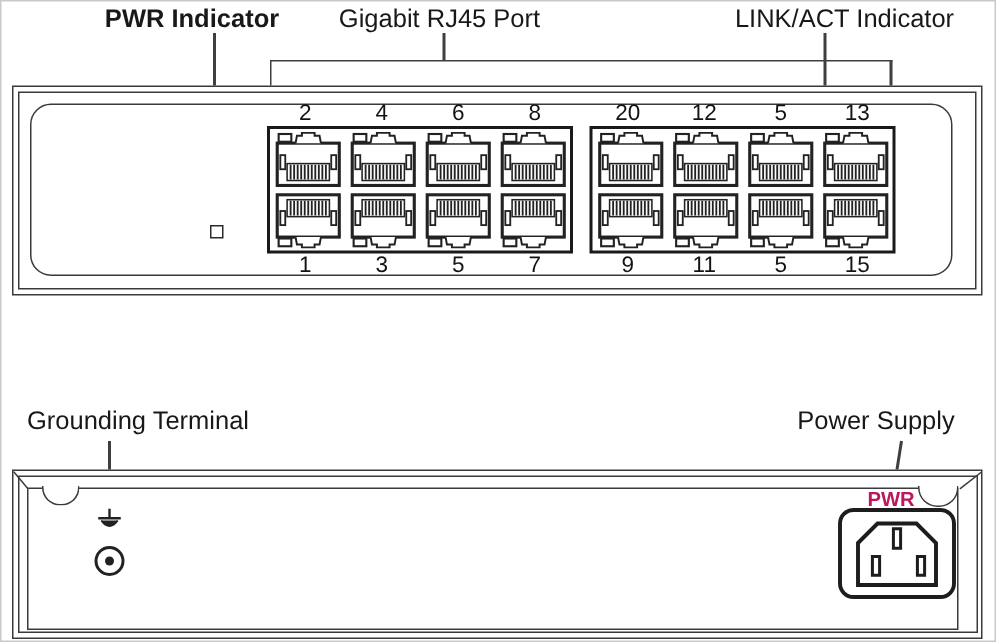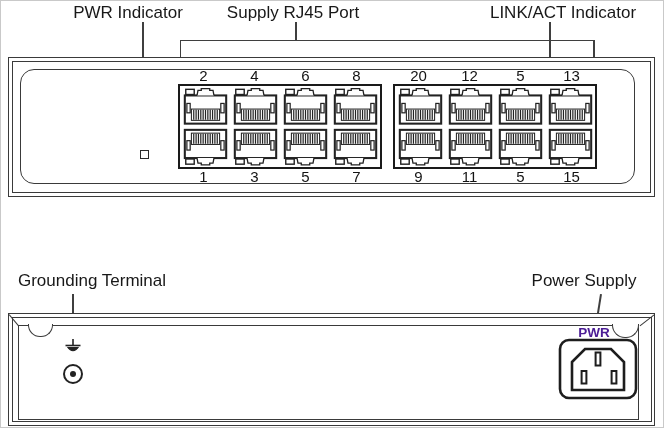--- a/index.html
+++ b/index.html
@@ -11,7 +11,7 @@
   
   .ann{position:absolute;transform:translateX(-50%);white-space:nowrap;
        font-size:17px;color:#181818;letter-spacing:0;}
-  .ann.pwr{left:128px;top:3px;}
+  .ann.pwr{left:128px;top:3px;font-weight:bold;}
   .ann.gig{left:293px;top:3px;}
   .ann.lnk{left:563px;top:3px;}
   .ann.gnd{left:92px;top:271px;}

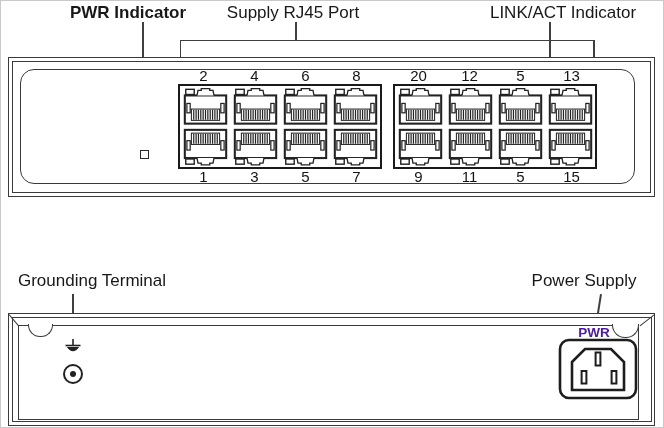--- a/index.html
+++ b/index.html
@@ -97,7 +97,7 @@
   </svg>
 
   <div class="ann pwr">PWR Indicator</div>
-  <div class="ann gig">Supply RJ45 Port</div>
+  <div class="ann gig">Gigabit RJ45 Port</div>
   <div class="ann gnd">Grounding Terminal</div>
   <div class="ann lnk">LINK/ACT Indicator</div>
   <div class="ann pow">Power Supply</div>

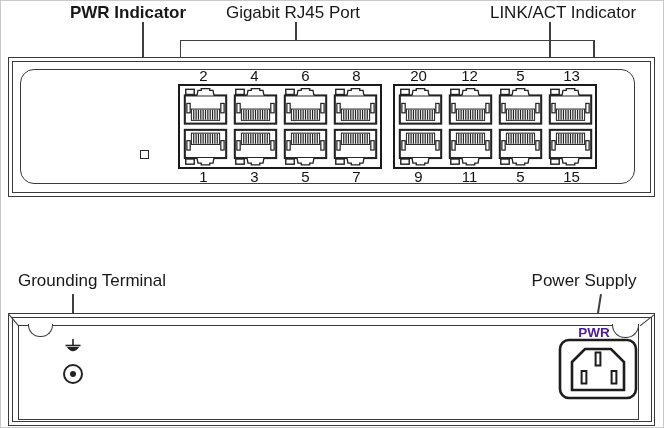--- a/index.html
+++ b/index.html
@@ -61,7 +61,7 @@
   .gnd-screw::after{content:"";position:absolute;left:50%;top:50%;width:6px;height:6px;margin:-3px 0 0 -3px;
              background:#222;border-radius:50%;}
   .pwr-txt{position:absolute;left:594px;top:325px;transform:translateX(-50%);
-           font-size:13.5px;font-weight:700;color:#4c1d95;z-index:4;}
+           font-size:13.5px;font-weight:700;color:#be185d;z-index:4;}
   .inlet{position:absolute;left:558px;top:338px;z-index:4;}
   .ac-txt{position:absolute;right:17px;top:402px;font-size:14px;font-weight:700;color:#131313;z-index:4;}
 </style>

